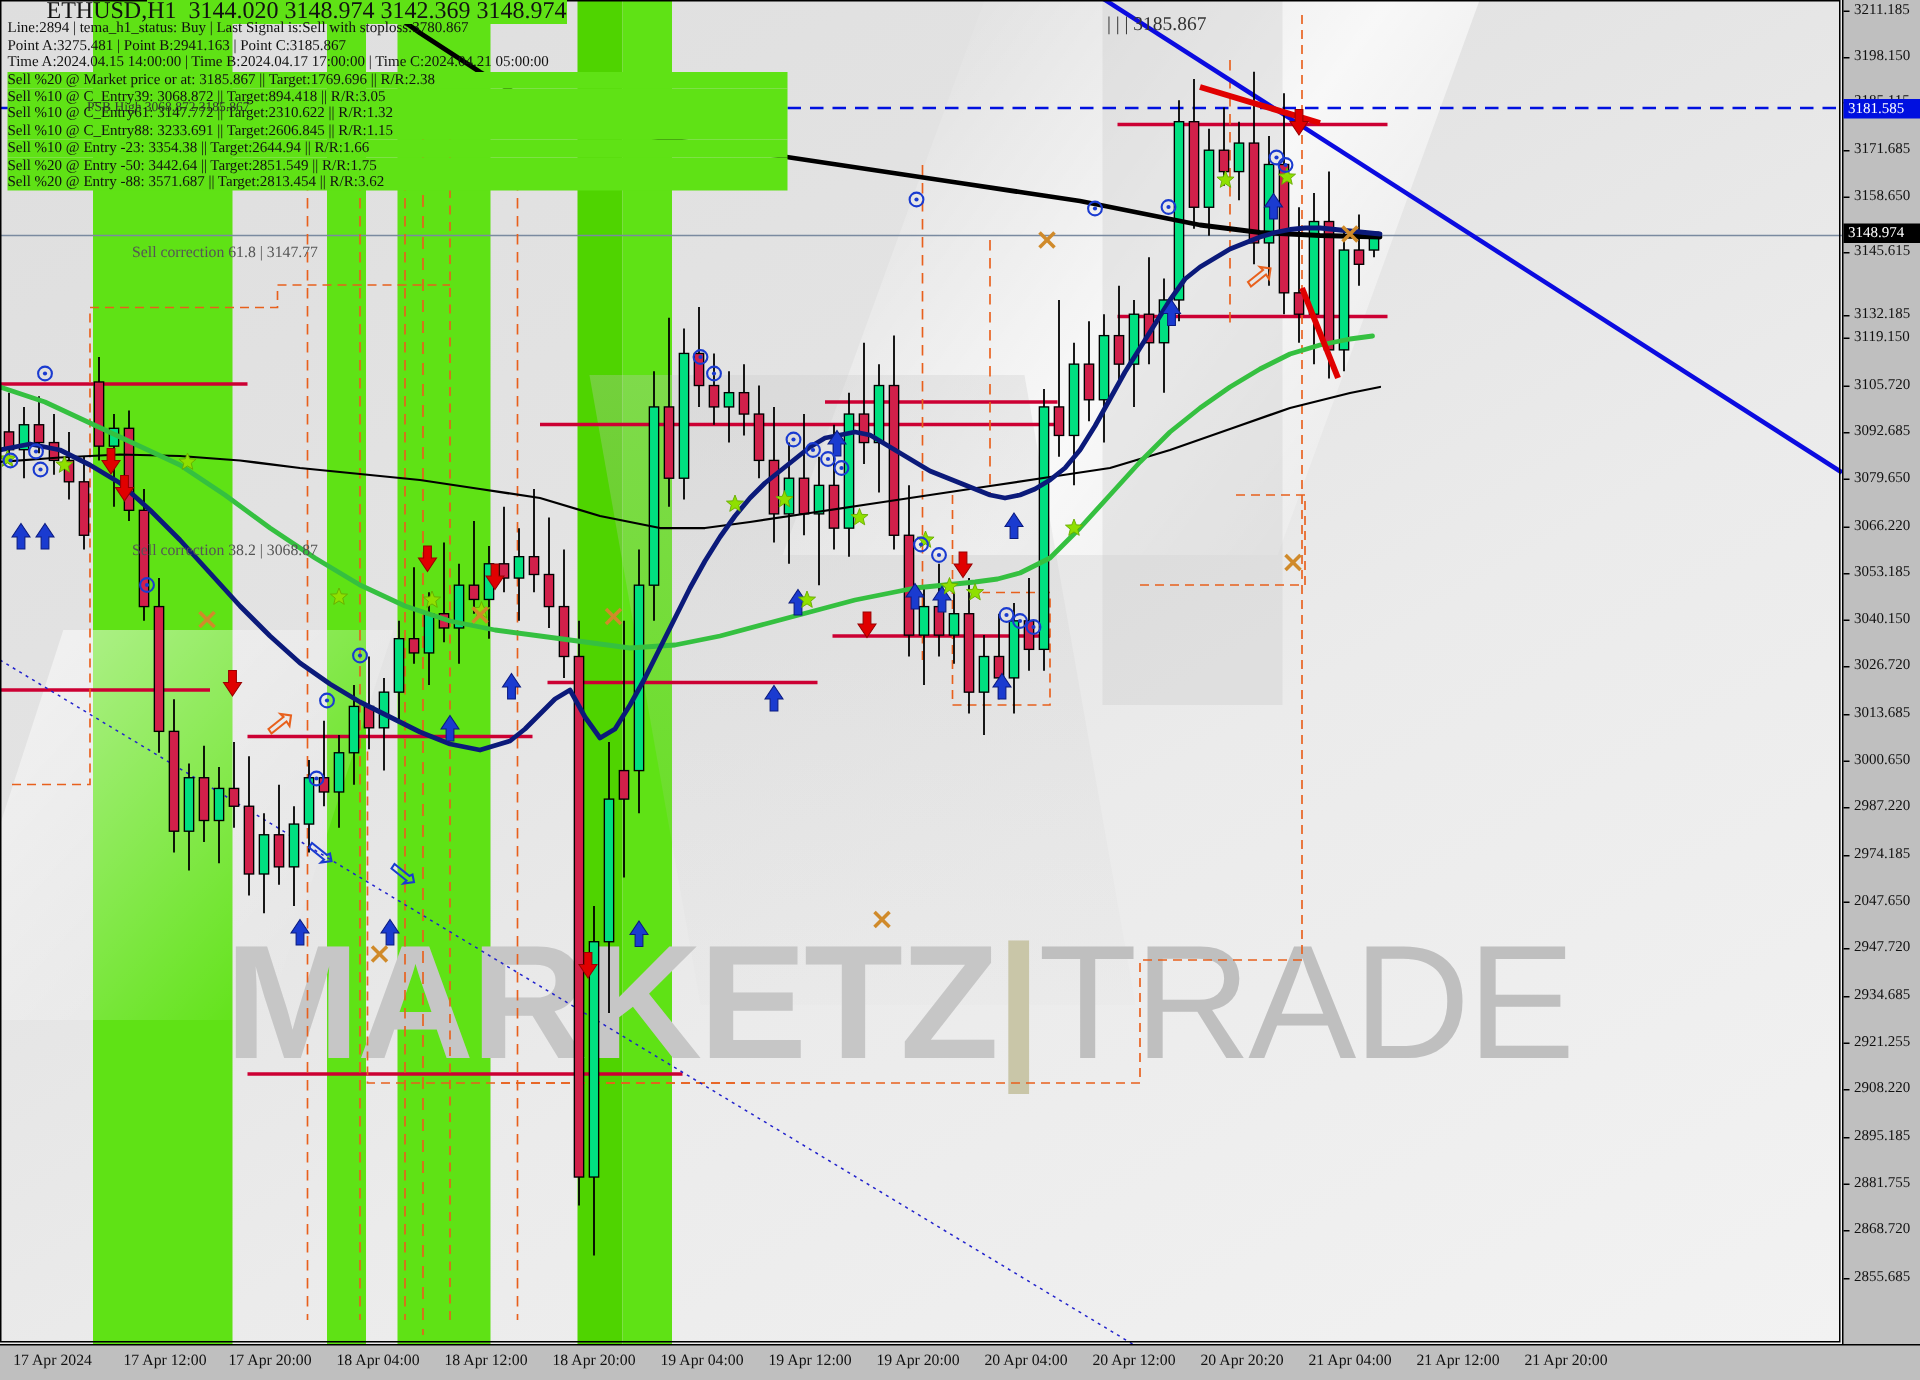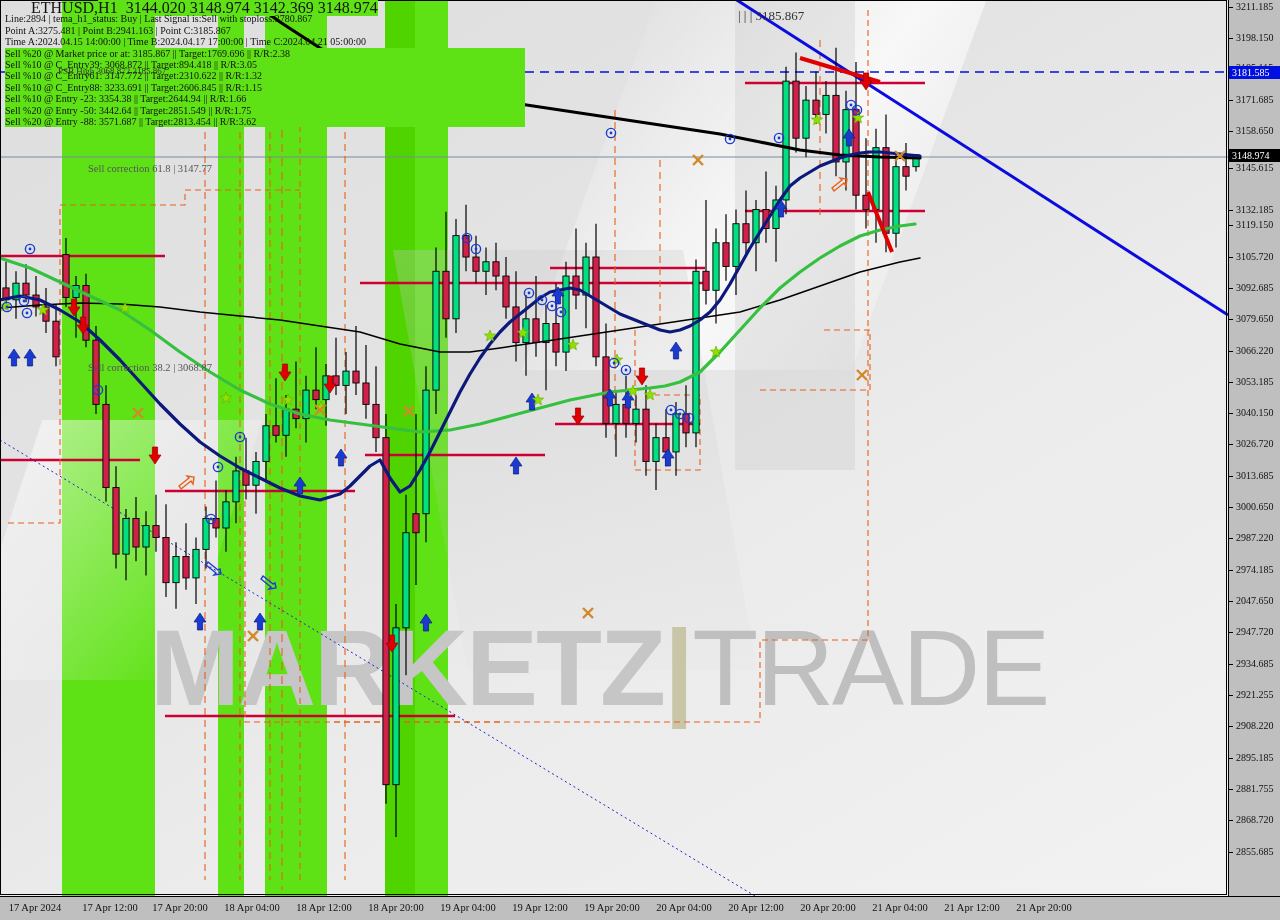--- a/index.html
+++ b/index.html
@@ -555,7 +555,7 @@
       <div class="tt" style="left: 612px; text-align: center;">19 Apr 20:00</div>
       <div class="tt" style="left: 684px;">20 Apr 04:00</div>
       <div class="tt" style="left: 756px;">20 Apr 12:00</div>
-      <div class="tt" style="left: 828px;">20 Apr 20:00</div>
+      <div class="tt" style="left: 828px;">20 Apr 20:20</div>
       <div class="tt" style="left: 900px;">21 Apr 04:00</div>
       <div class="tt" style="left: 972px;">21 Apr 12:00</div>
       <div class="tt" style="left: 1044px;">21 Apr 20:00</div>

